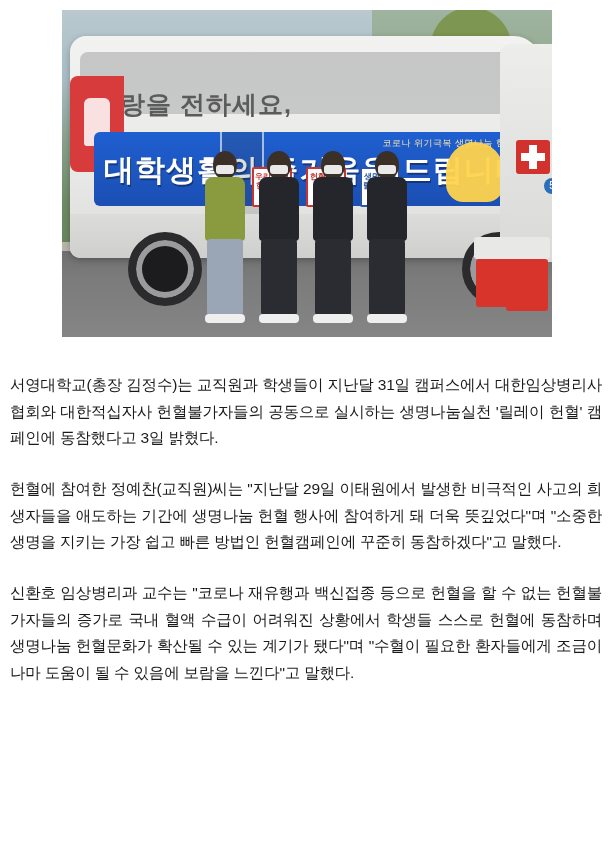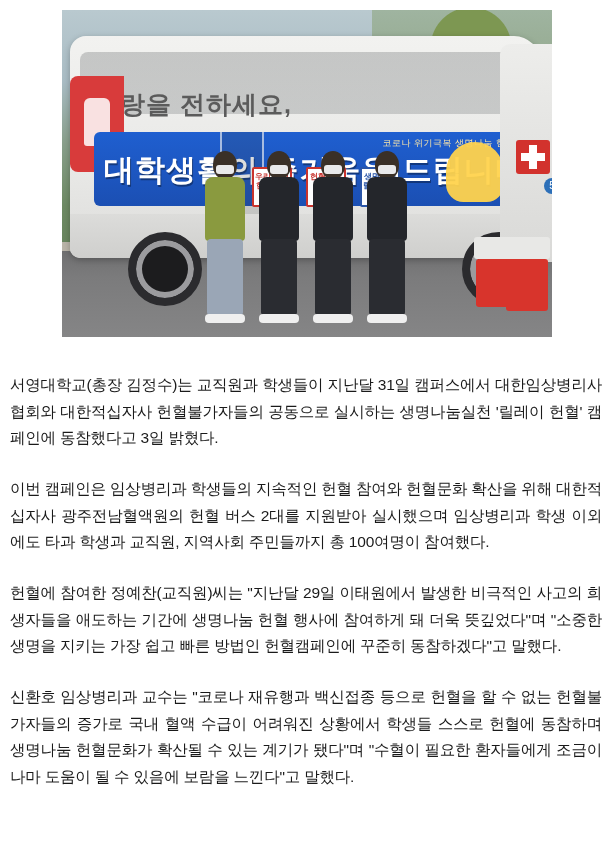--- a/index.html
+++ b/index.html
@@ -484,7 +484,6 @@
 
   <div class="article">
     <p>서영대학교(총장 김정수)는 교직원과 학생들이 지난달 31일 캠퍼스에서 대한임상병리사협회와 대한적십자사 헌혈불가자들의 공동으로 실시하는 생명나눔실천 '릴레이 헌혈' 캠페인에 동참했다고 3일 밝혔다.</p>
-    <p>이번 캠페인은 임상병리과 학생들의 지속적인 헌혈 참여와 헌혈문화 확산을 위해 대한적십자사 광주전남혈액원의 헌혈 버스 2대를 지원받아 실시했으며 임상병리과 학생 이외에도 타과 학생과 교직원, 지역사회 주민들까지 총 100여명이 참여했다.</p>
     <p>헌혈에 참여한 정예찬(교직원)씨는 "지난달 29일 이태원에서 발생한 비극적인 사고의 희생자들을 애도하는 기간에 생명나눔 헌혈 행사에 참여하게 돼 더욱 뜻깊었다"며 "소중한 생명을 지키는 가장 쉽고 빠른 방법인 헌혈캠페인에 꾸준히 동참하겠다"고 말했다.</p>
     <p>신환호 임상병리과 교수는 "코로나 재유행과 백신접종 등으로 헌혈을 할 수 없는 헌혈불가자들의 증가로 국내 혈액 수급이 어려워진 상황에서 학생들 스스로 헌혈에 동참하며 생명나눔 헌혈문화가 확산될 수 있는 계기가 됐다"며 "수혈이 필요한 환자들에게 조금이나마 도움이 될 수 있음에 보람을 느낀다"고 말했다.</p>
   </div>

